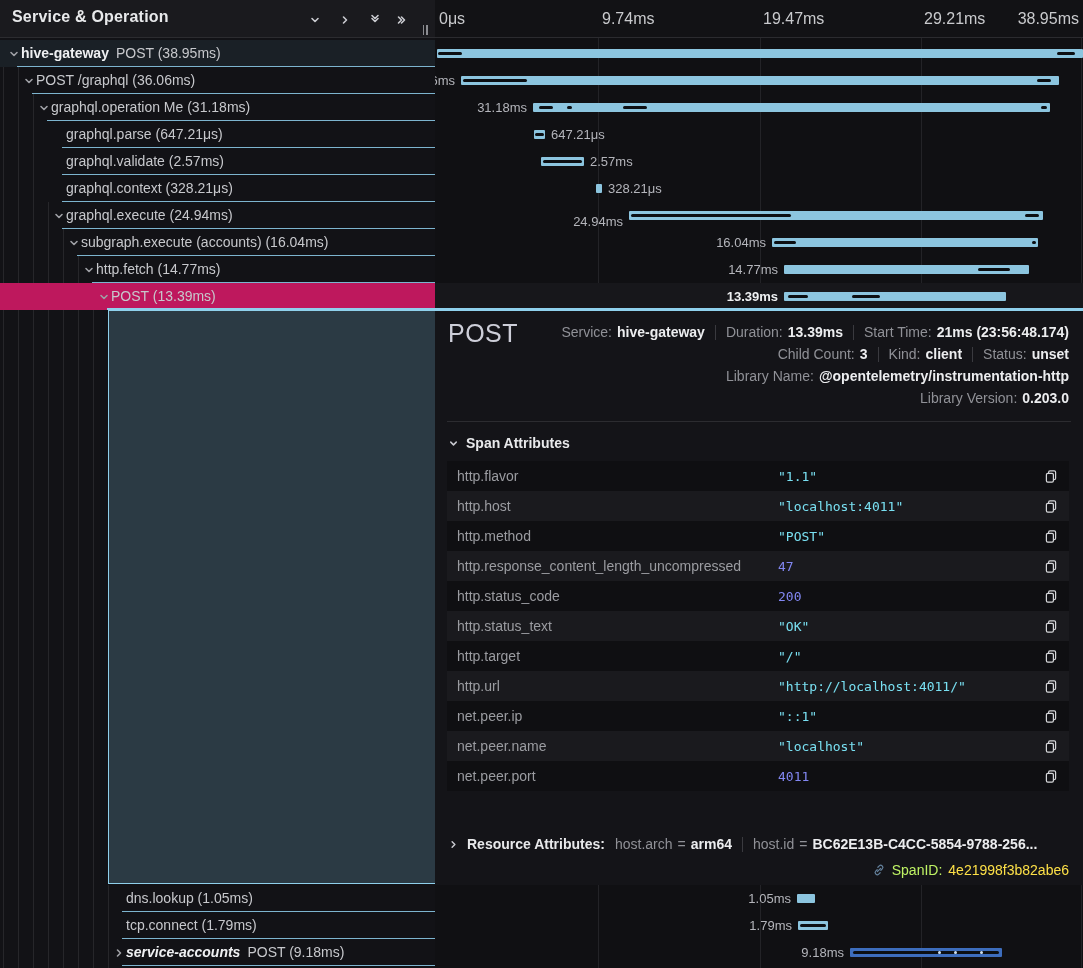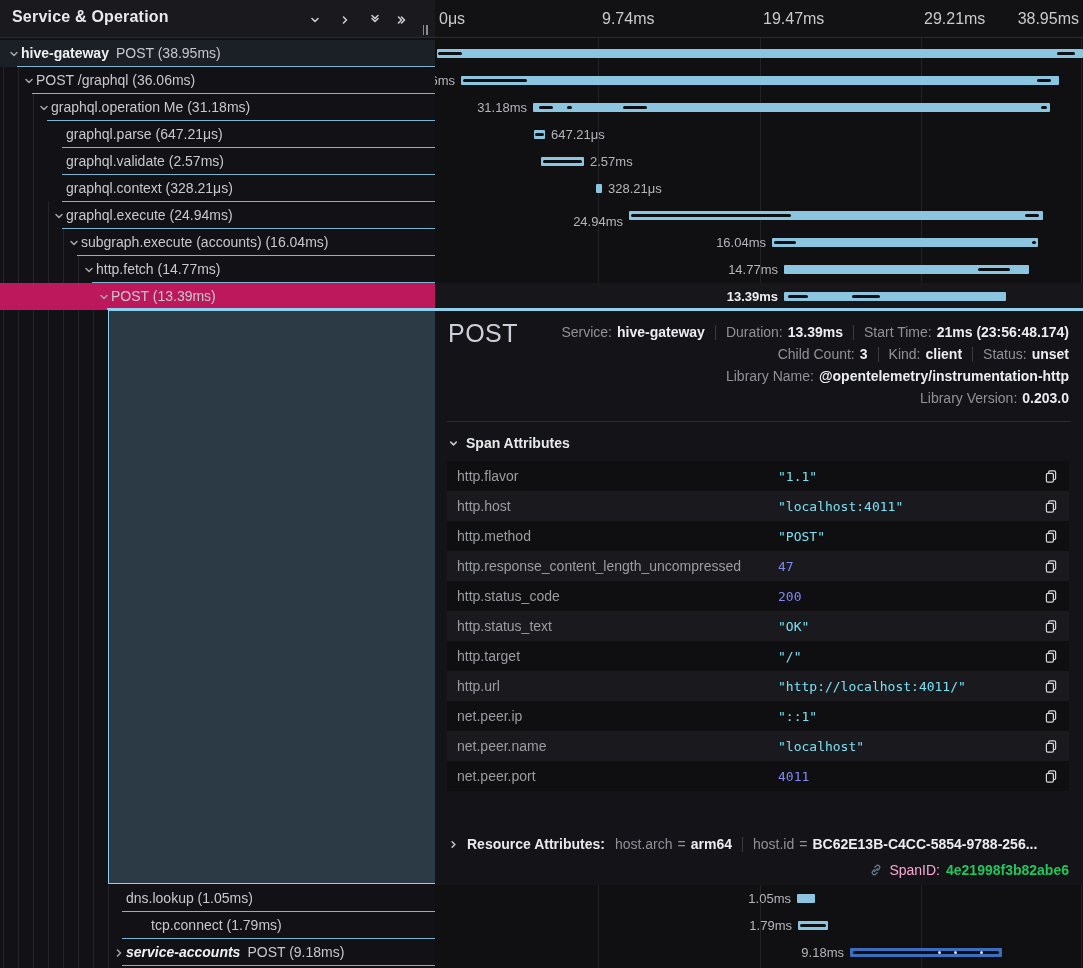--- a/index.html
+++ b/index.html
@@ -65,7 +65,7 @@
   .res-eq{color:#909197;margin:0 5px;}
   .res-v{color:#ecedef;font-weight:700;}
   .spanid-row{position:absolute;right:14px;top:548px;height:22px;display:flex;align-items:center;gap:6px;font-size:14px;}
-  .spanid-label{color:#f9a8d4;}
+  .spanid-label{color:#bef264;}
   .spanid-value{color:#22c55e;font-weight:700;}
   svg{display:block;}
 </style>

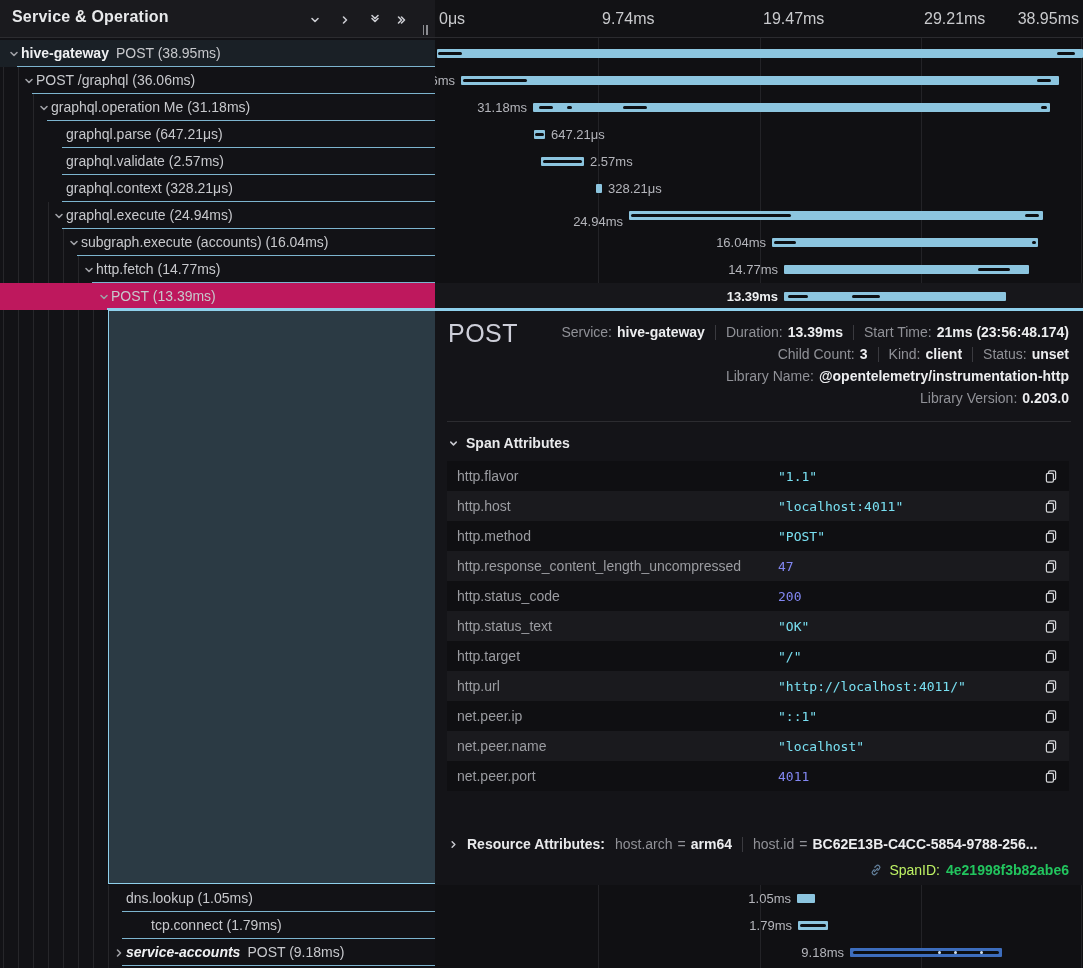--- a/index.html
+++ b/index.html
@@ -66,7 +66,7 @@
   .res-v{color:#ecedef;font-weight:700;}
   .spanid-row{position:absolute;right:14px;top:548px;height:22px;display:flex;align-items:center;gap:6px;font-size:14px;}
   .spanid-label{color:#bef264;}
-  .spanid-value{color:#22c55e;font-weight:700;}
+  .spanid-value{color:#fde047;font-weight:400;}
   svg{display:block;}
 </style>
 </head>

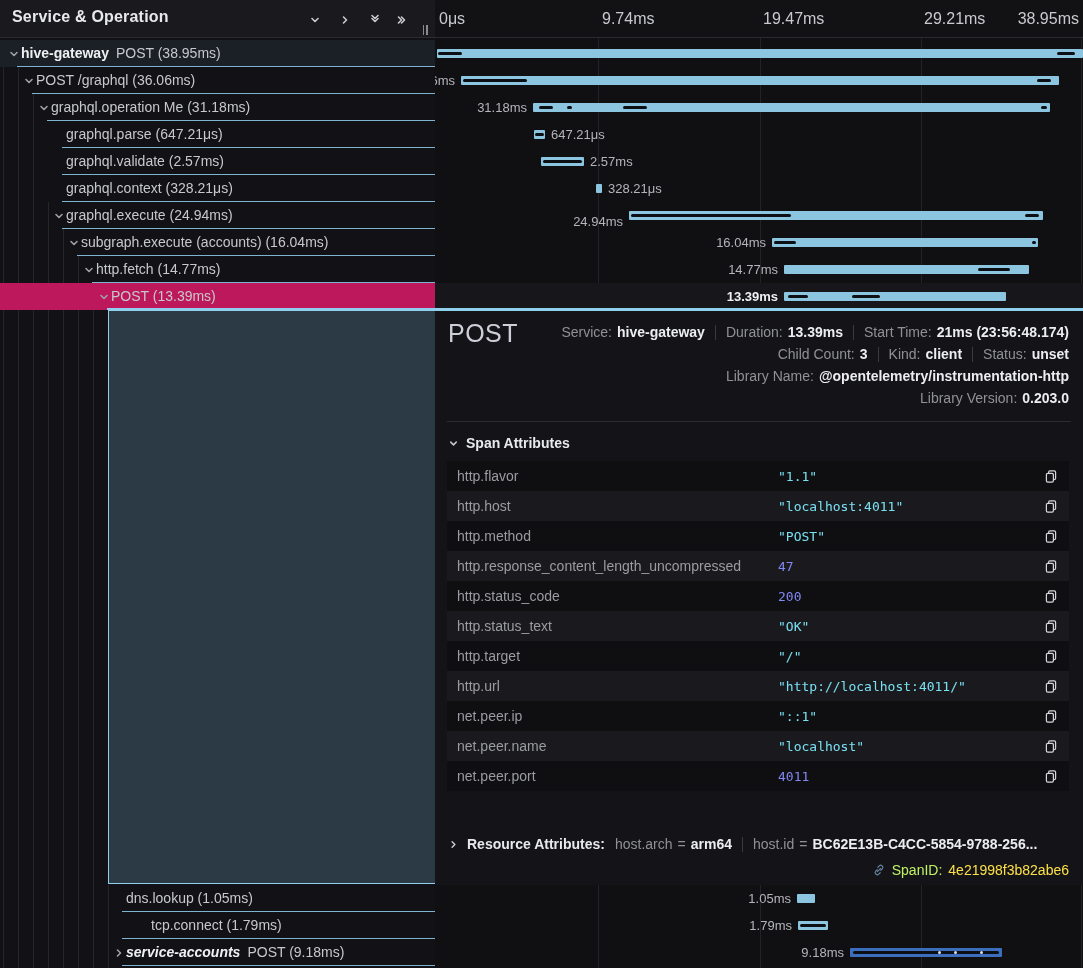--- a/index.html
+++ b/index.html
@@ -166,7 +166,7 @@
           <div class="row-border" style="left: 122px; width: 313px;"></div>
         </div>
         <div class="tree-row" style="top: 912px;">
-          <div class="row-text" style="left: 126px; margin-left: 25px;"><span>tcp.connect (1.79ms)</span></div>
+          <div class="row-text" style="left: 126px;"><span>tcp.connect (1.79ms)</span></div>
           <div class="row-border" style="left: 122px; width: 313px;"></div>
         </div>
         <div class="tree-row" style="top: 939px;">

